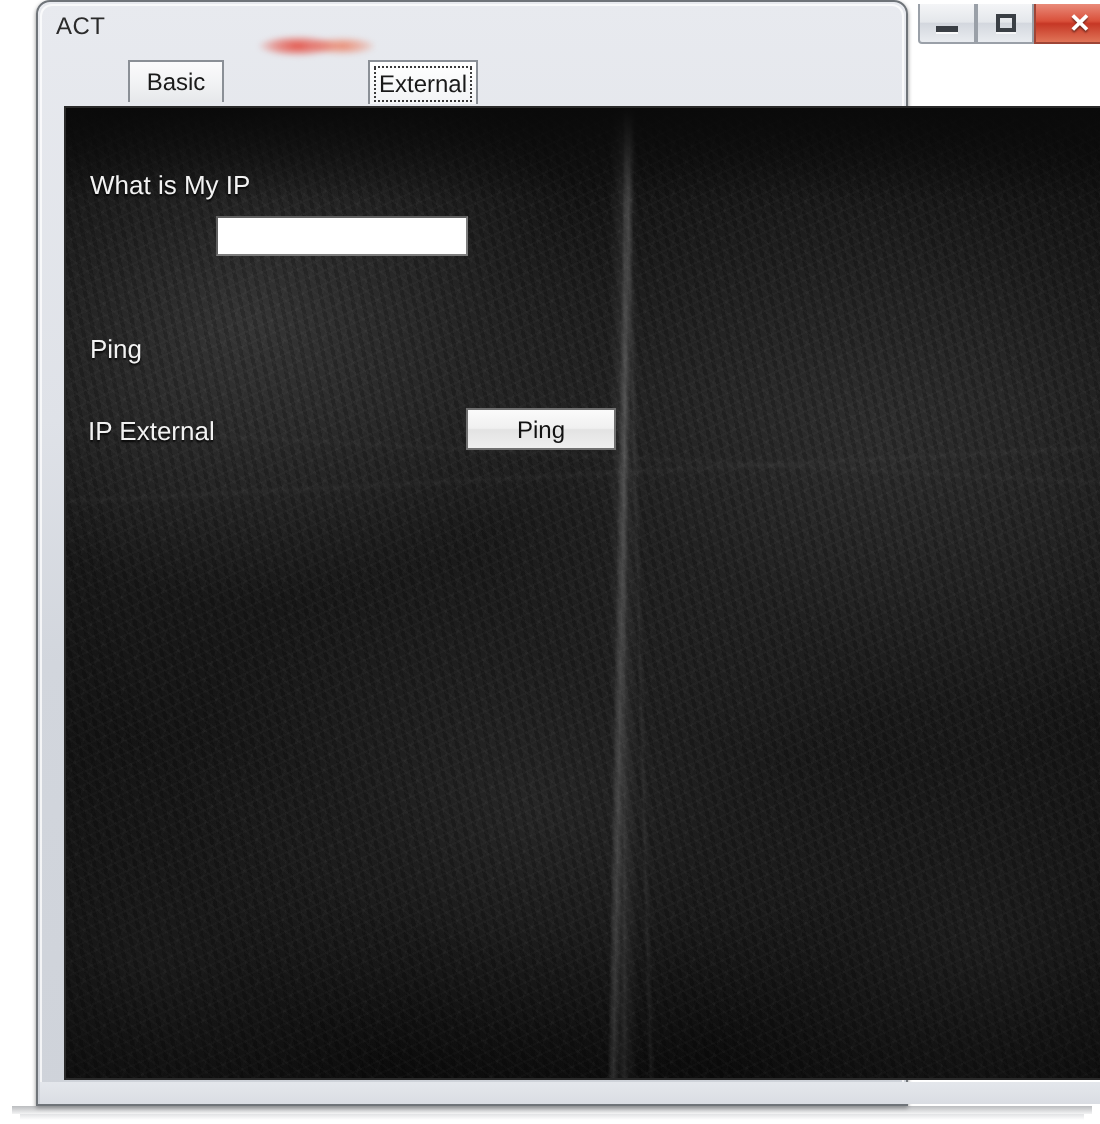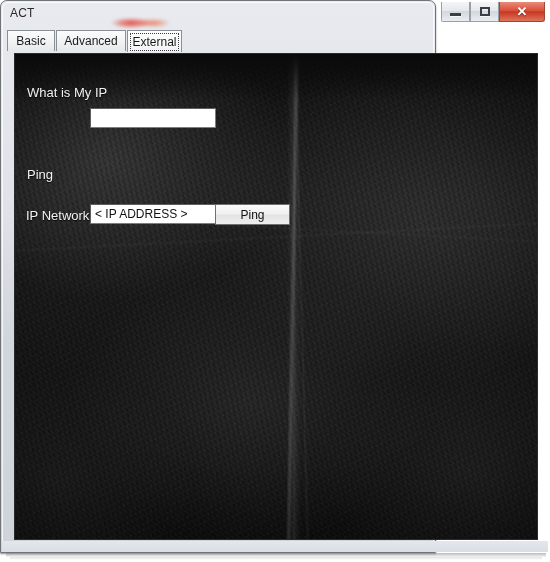--- a/index.html
+++ b/index.html
@@ -17,7 +17,7 @@
   
   #window {
     position: absolute;
-    left: 0px;
+    left: 18px;
     top: 0px;
     width: 436px;
     height: 553px;

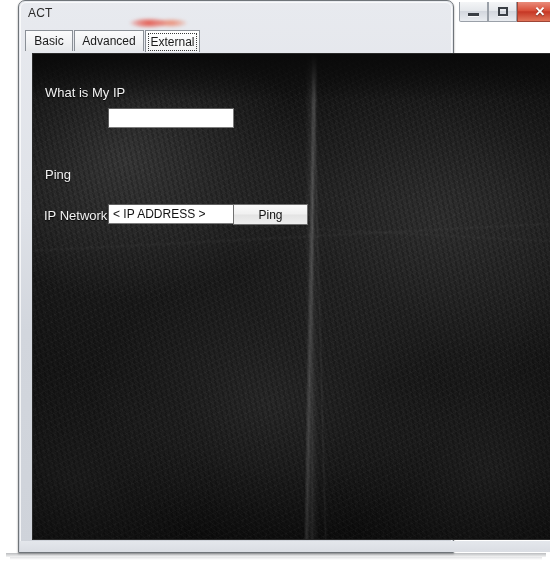--- a/index.html
+++ b/index.html
@@ -162,6 +162,7 @@
     font-size: 12px;
     color: #1a1a1a;
     white-space: nowrap;
+    margin-left: 39px;
   }
   .tab.selected {
     background: linear-gradient(to bottom, #ffffff 0%, #f7f8f9 60%, #f2f3f5 100%);

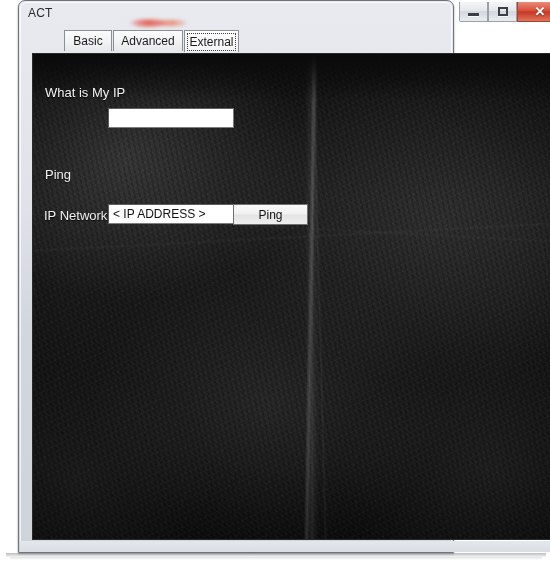--- a/index.html
+++ b/index.html
@@ -326,9 +326,6 @@
     <div class="tab" id="tab-basic">
       <span>Basic</span>
     </div>
-    <div class="tab" id="tab-advanced">
-      <span>Advanced</span>
-    </div>
     <div class="tab selected" id="tab-network">
       <span>External</span>
       <span class="tab-focus"></span>

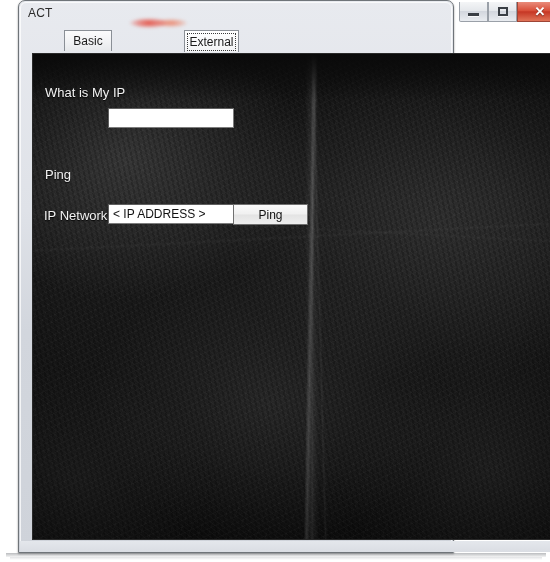--- a/index.html
+++ b/index.html
@@ -347,7 +347,7 @@
 
     <div class="section-label" id="label-ping">Ping</div>
 
-    <div class="section-label" id="label-ipaddress">IP Network</div>
+    <div class="section-label" id="label-ipaddress">IP External</div>
 
     <input class="text-input" id="input-ping-ip" type="text" value="&lt; IP ADDRESS &gt;" style="">
 

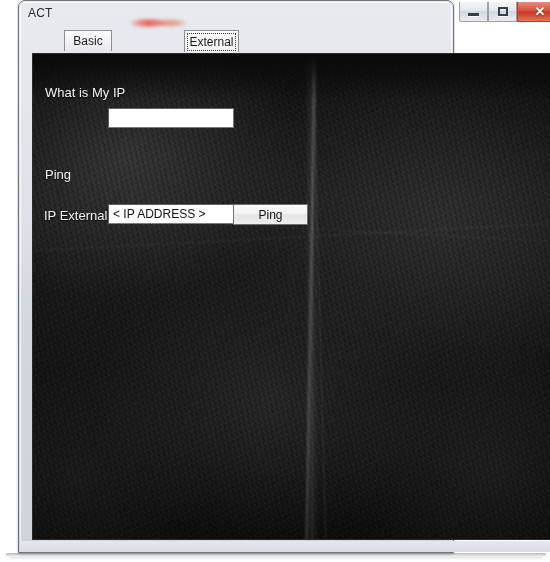--- a/index.html
+++ b/index.html
@@ -349,7 +349,6 @@
 
     <div class="section-label" id="label-ipaddress">IP External</div>
 
-    <input class="text-input" id="input-ping-ip" type="text" value="&lt; IP ADDRESS &gt;" style="">
 
     <button class="action-button" id="btn-ping">Ping</button>
   </div>

